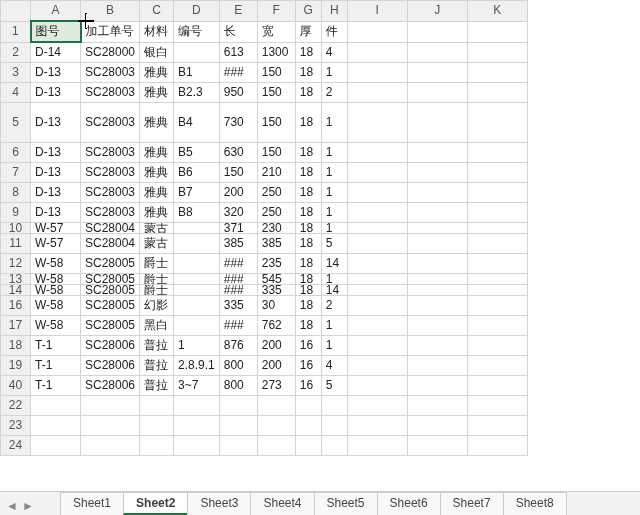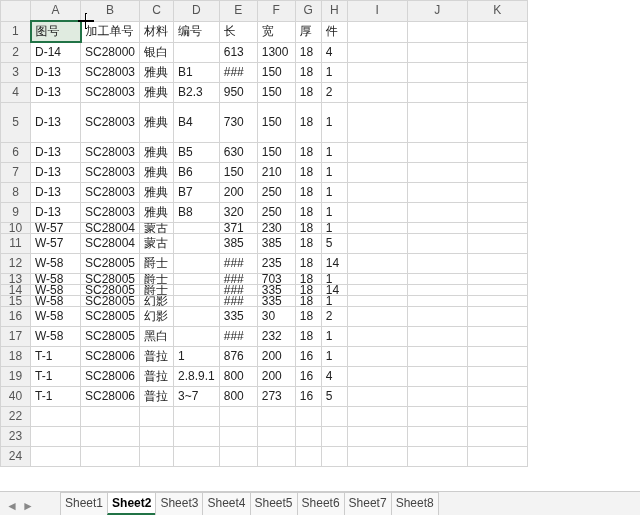--- a/index.html
+++ b/index.html
@@ -307,7 +307,7 @@
         <td class="short">爵士</td>
         <td class="short"></td>
         <td class="num short">###</td>
-        <td class="num short">703</td>
+        <td class="num short">545</td>
         <td class="num short">18</td>
         <td class="num short">1</td>
         <td class="short"></td>

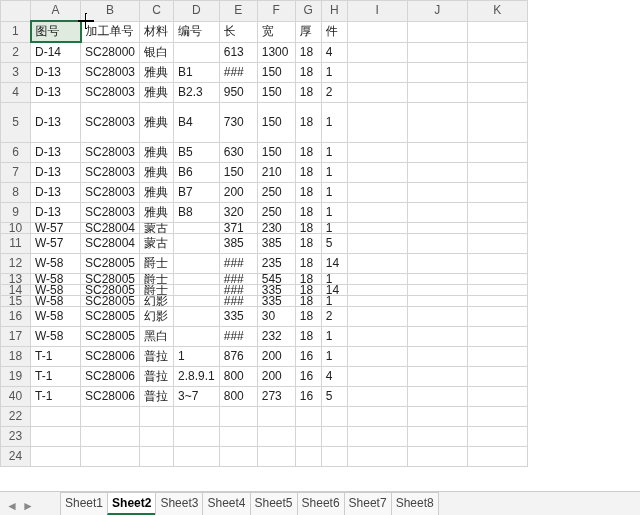--- a/index.html
+++ b/index.html
@@ -328,20 +328,6 @@
         <td class="short"></td>
         <td class="short"></td>
       </tr>
-      <tr class="short">
-        <th class="rowhdr short">15</th>
-        <td class="short">W-58</td>
-        <td class="short">SC28005</td>
-        <td class="short">幻影</td>
-        <td class="short"></td>
-        <td class="num short">###</td>
-        <td class="num short">335</td>
-        <td class="num short">18</td>
-        <td class="num short">1</td>
-        <td class="short"></td>
-        <td class="short"></td>
-        <td class="short"></td>
-      </tr>
       <tr>
         <th class="rowhdr">16</th>
         <td>W-58</td>

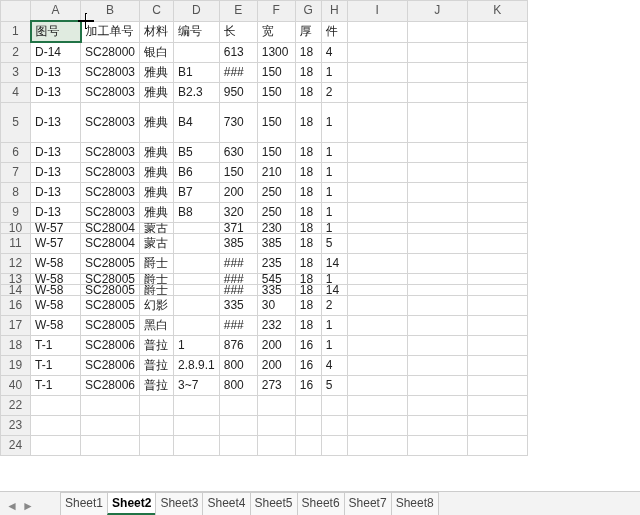--- a/index.html
+++ b/index.html
@@ -349,7 +349,7 @@
         <td>黑白</td>
         <td></td>
         <td class="num">###</td>
-        <td class="num">232</td>
+        <td class="num">762</td>
         <td class="num">18</td>
         <td class="num">1</td>
         <td></td>

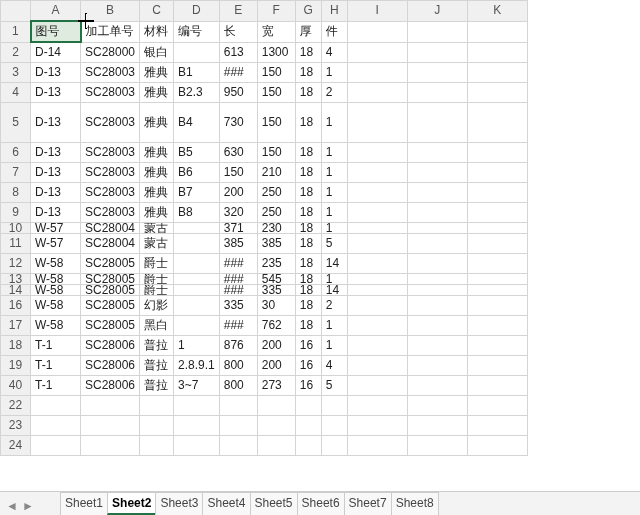--- a/index.html
+++ b/index.html
@@ -66,7 +66,7 @@
   }
   .tabs .navbtn span { cursor: default; }
   .tab {
-    padding: 3px 4px;
+    padding: 3px 12px;
     border: 1px solid #ccc;
     border-bottom: none;
     background: #f8f8f8;

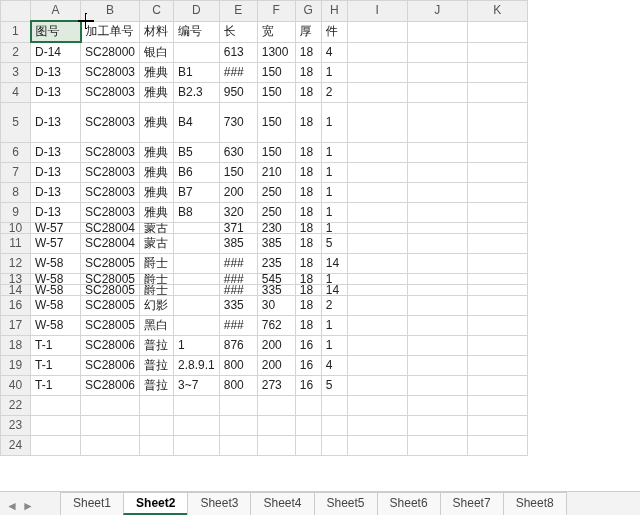--- a/index.html
+++ b/index.html
@@ -76,7 +76,7 @@
   }
   .tab.active {
     background: #fff;
-    color: #000000;
+    color: #404040;
     border-bottom: 2px solid #217346;
     font-weight: bold;
   }

